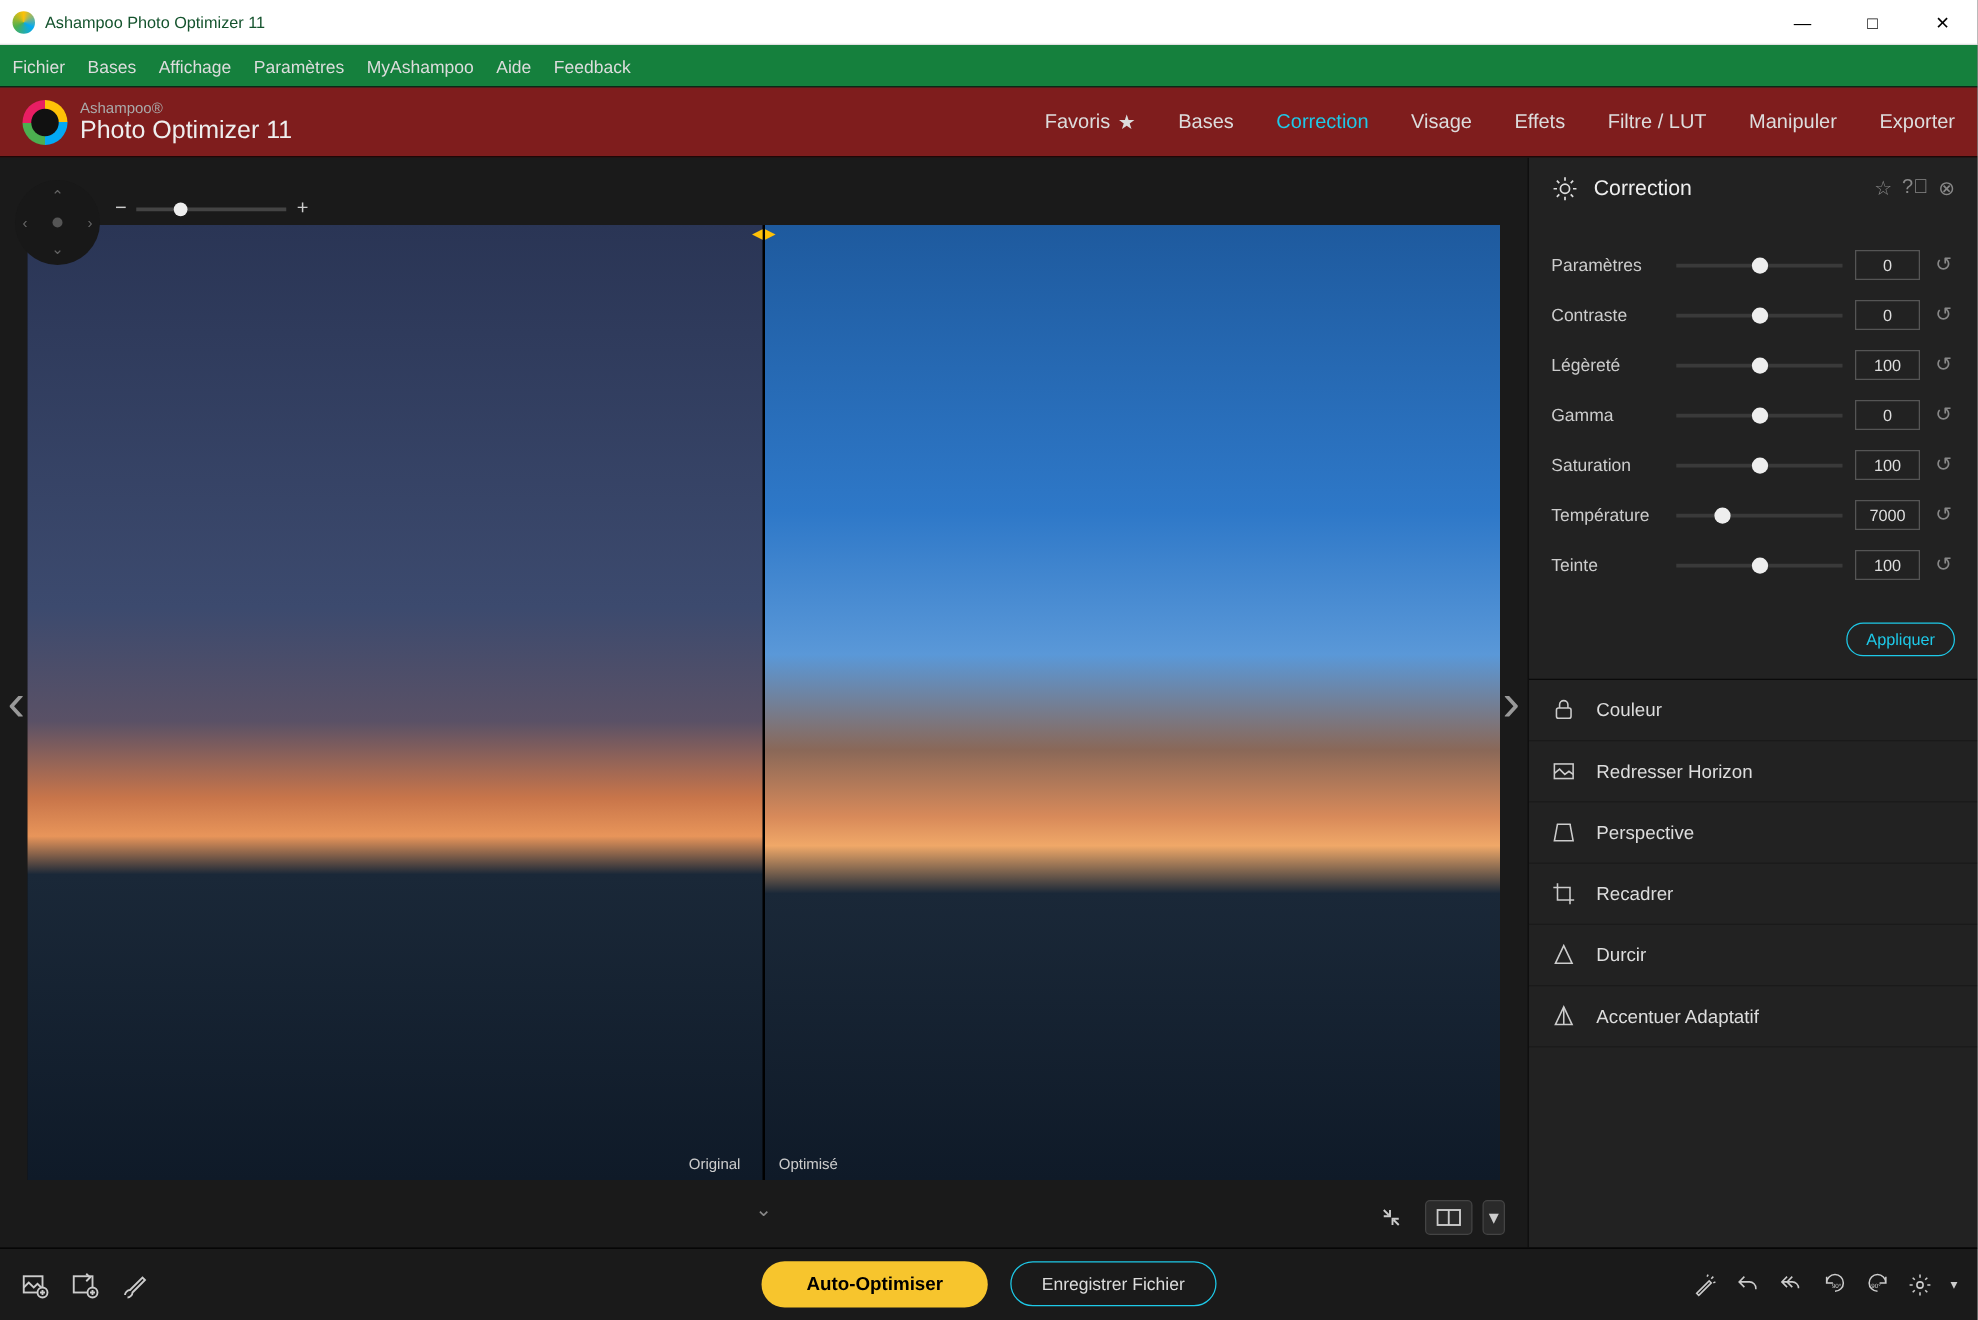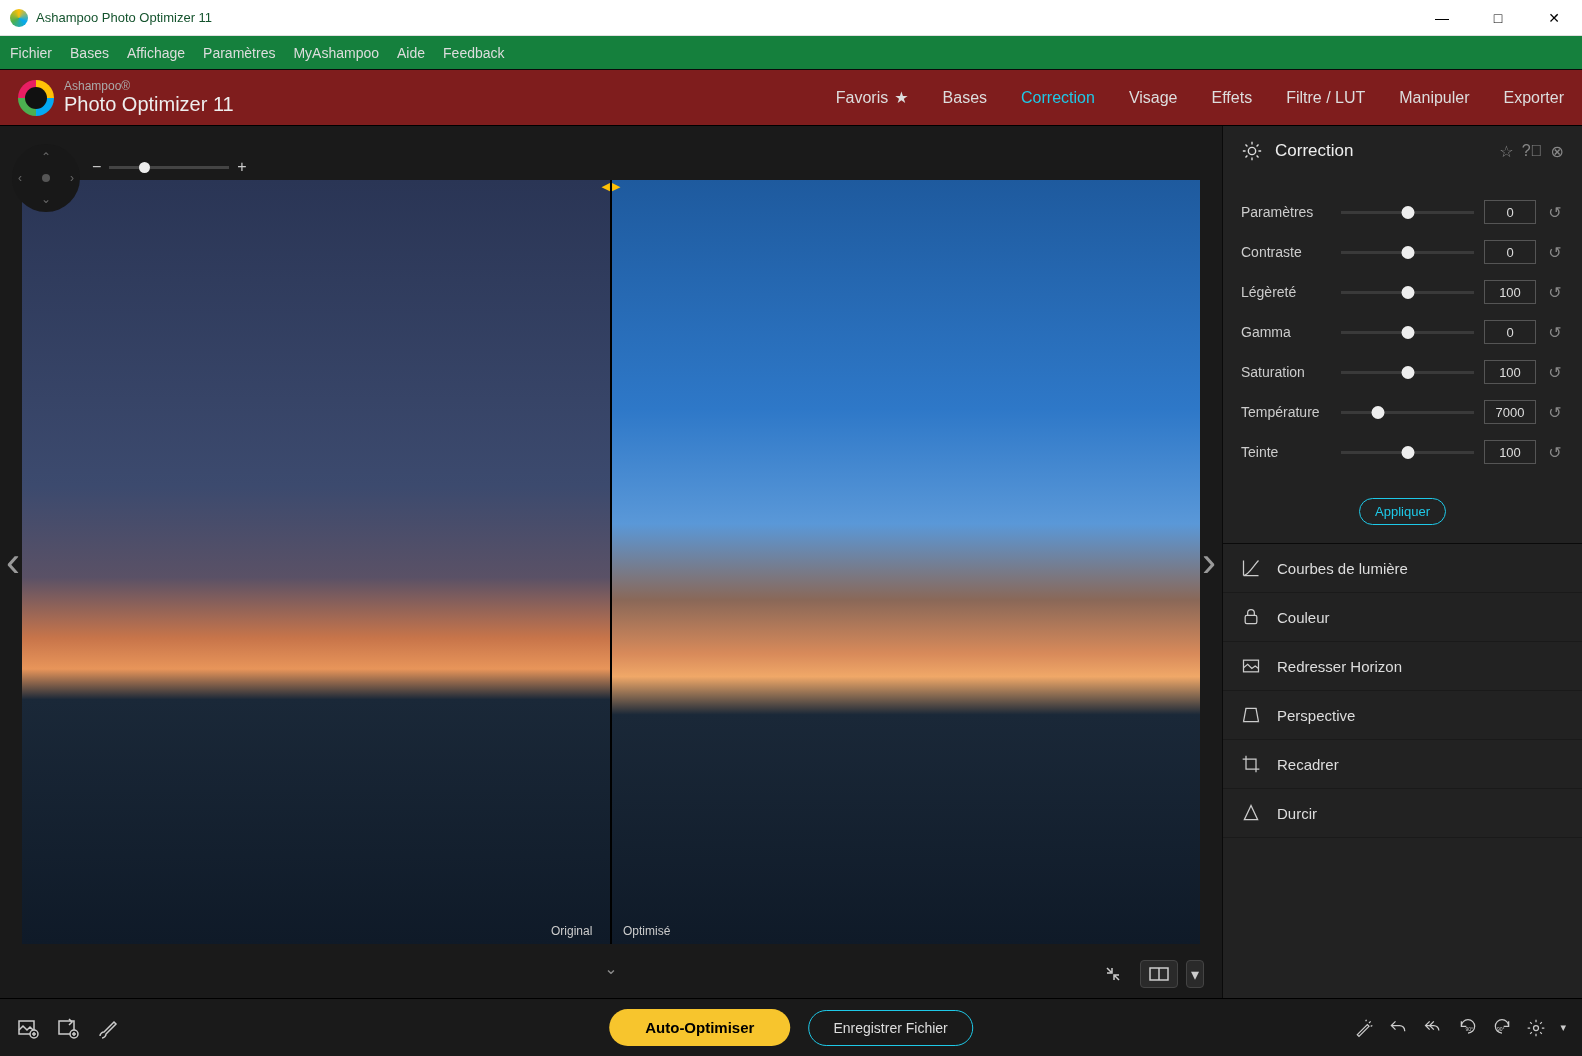--- a/index.html
+++ b/index.html
@@ -74,7 +74,7 @@
 .srow .thumb{position:absolute;top:-5px;width:13px;height:13px;background:#eee;border-radius:50%;transform:translateX(-50%);}
 .srow .val{width:52px;height:24px;border:1px solid #555;background:#222;color:#ddd;font-size:13px;text-align:center;display:flex;align-items:center;justify-content:center;}
 .srow .reset{color:#888;cursor:pointer;font-size:16px;width:18px;text-align:center;}
-.apply-row{display:flex;justify-content:center;padding:4px 18px 18px;}
+.apply-row{display:flex;justify-content:flex-end;padding:4px 18px 18px;}
 .apply-row button{background:transparent;border:1px solid #1ec9e8;color:#1ec9e8;border-radius:14px;padding:5px 15px;font-size:13px;cursor:pointer;}
 .tool-list{border-top:1px solid #0a0a0a;}
 .tool-item{display:flex;align-items:center;gap:14px;padding:14px 18px;border-bottom:1px solid #1a1a1a;cursor:pointer;}

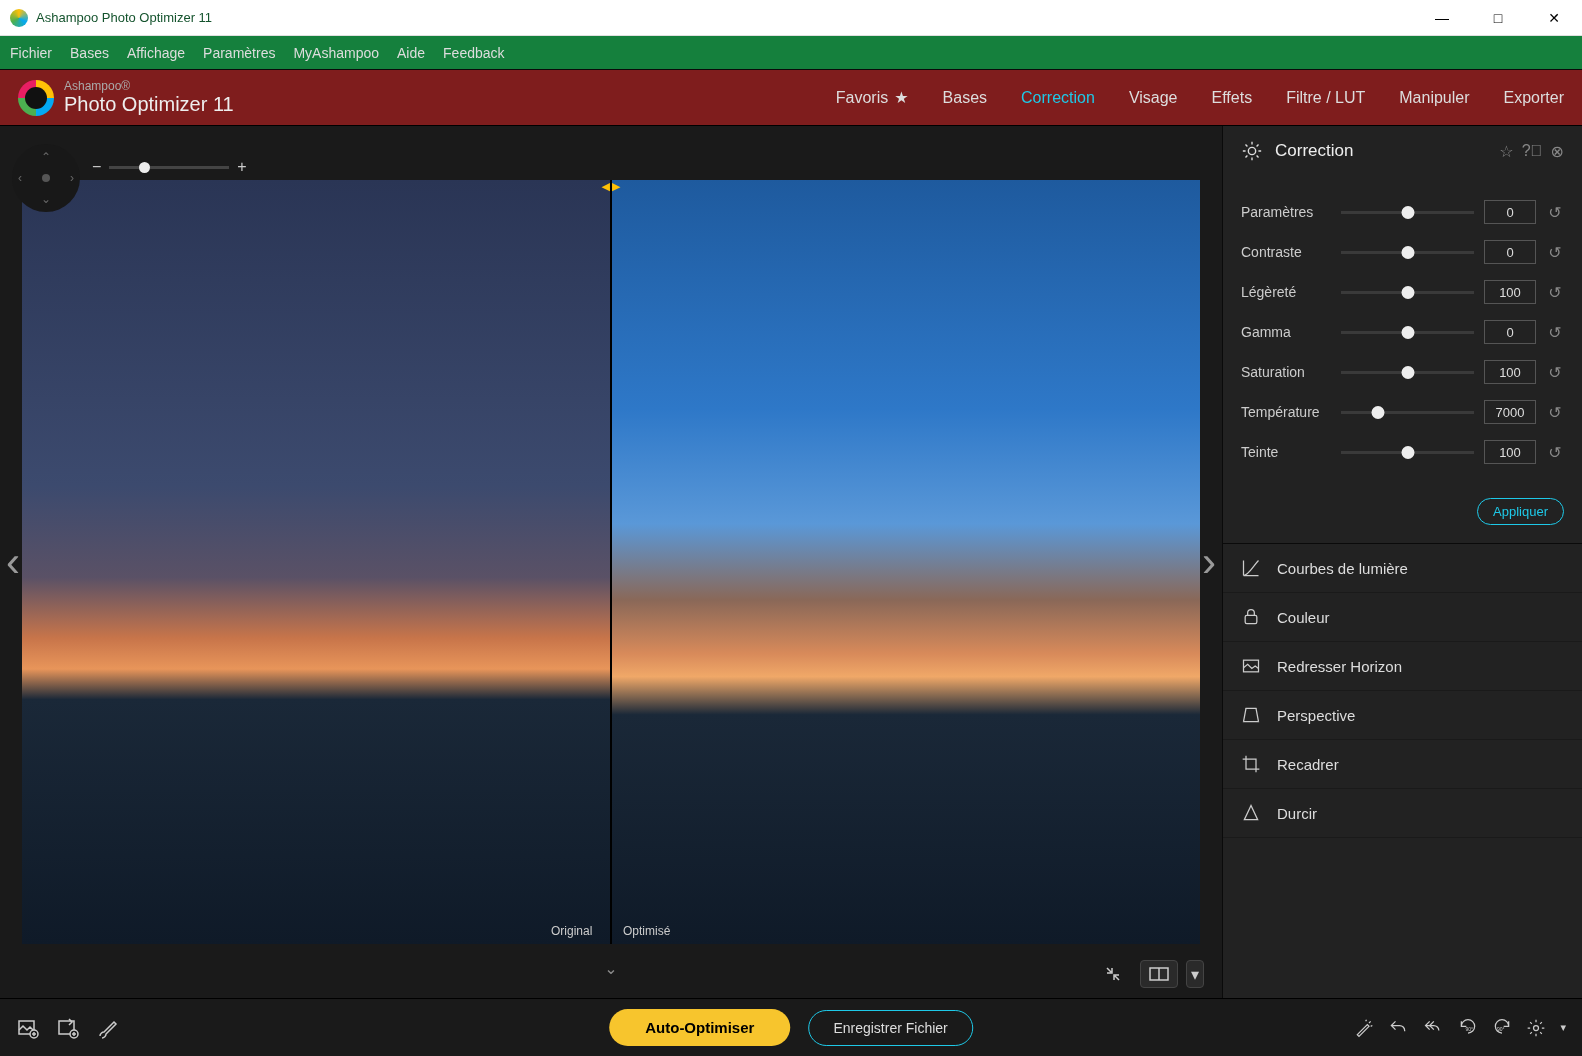--- a/index.html
+++ b/index.html
@@ -274,14 +274,6 @@
             <div class="tool-item">
               <span class="ti-icon">
                 <svg width="20" height="20" viewBox="0 0 24 24" stroke="#ccc" stroke-width="1.5" fill="none">
-                  <path d="M3 21V3M3 21h18M3 21c6 0 12-12 18-18"></path>
-                </svg>
-              </span>
-              <span class="ti-label">Courbes de lumière</span>
-            </div>
-            <div class="tool-item">
-              <span class="ti-icon">
-                <svg width="20" height="20" viewBox="0 0 24 24" stroke="#ccc" stroke-width="1.5" fill="none">
                   <rect x="5" y="10" width="14" height="10" rx="2"></rect>
                   <path d="M8 10V7a4 4 0 018 0v3"></path>
                 </svg>

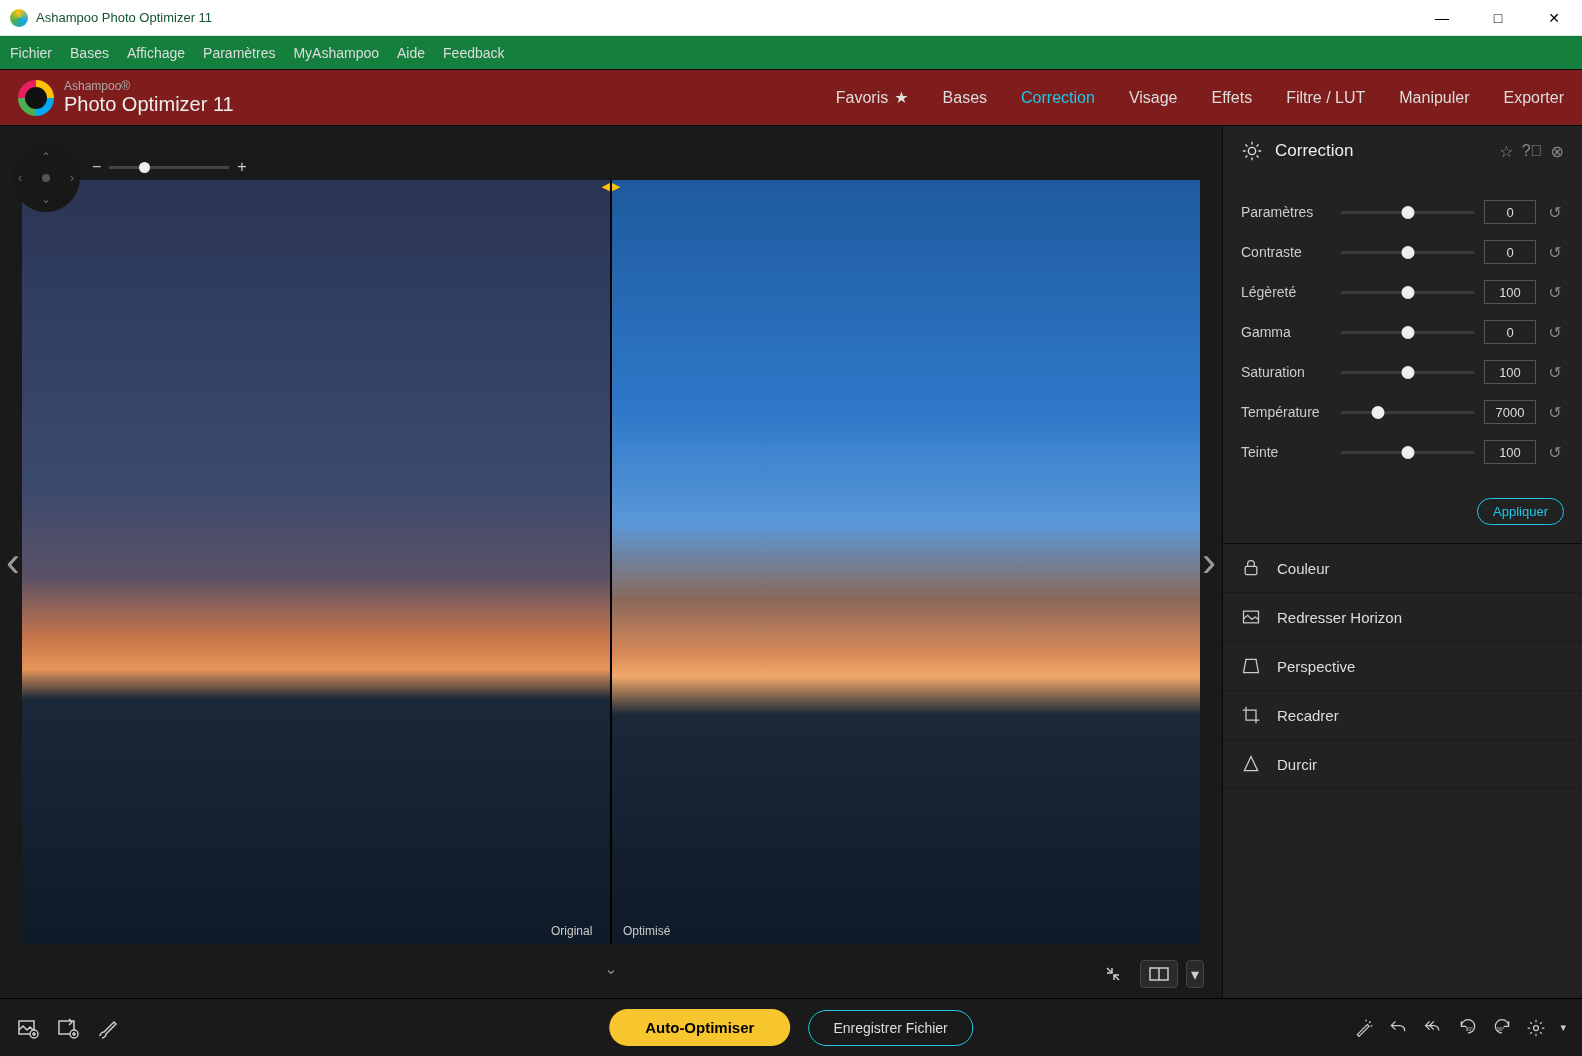--- a/index.html
+++ b/index.html
@@ -313,6 +313,15 @@
               </span>
               <span class="ti-label">Durcir</span>
             </div>
+            <div class="tool-item">
+              <span class="ti-icon">
+                <svg width="20" height="20" viewBox="0 0 24 24" stroke="#ccc" stroke-width="1.5" fill="none">
+                  <path d="M12 3L4 20h16z"></path>
+                  <path d="M12 3v17"></path>
+                </svg>
+              </span>
+              <span class="ti-label">Accentuer Adaptatif</span>
+            </div>
           </div>
       </div>
     </div>

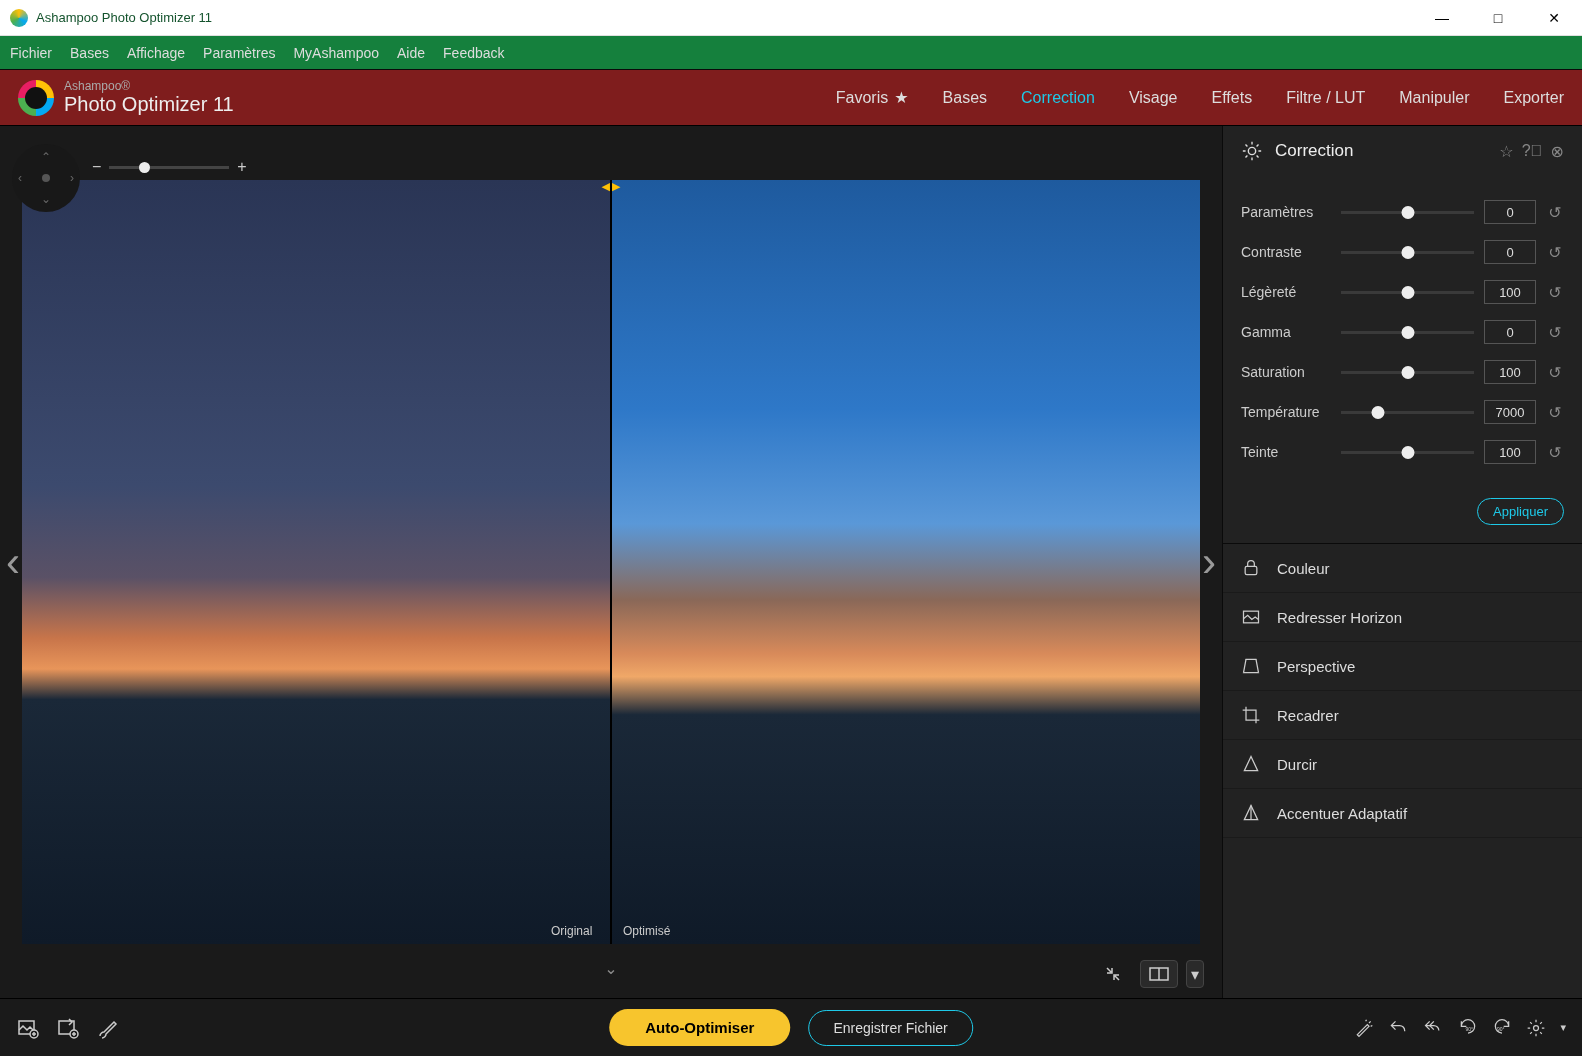--- a/index.html
+++ b/index.html
@@ -84,7 +84,7 @@
 .bottom-bar{height:58px;background:#1a1a1a;border-top:1px solid #000;display:flex;align-items:center;padding:0 16px;}
 .bb-left{display:flex;gap:16px;}
 .bb-left span{color:#ccc;cursor:pointer;}
-.bb-center{position:absolute;left:50%;transform:translateX(-50%);display:flex;gap:18px;align-items:flex-end;}
+.bb-center{position:absolute;left:50%;transform:translateX(-50%);display:flex;gap:18px;align-items:flex-start;}
 .auto-btn{background:#f7c52d;color:#000;font-weight:600;font-size:15px;border:none;border-radius:20px;padding:10px 36px;cursor:pointer;}
 .save-btn{background:transparent;border:1px solid #1ec9e8;color:#ddd;border-radius:20px;padding:9px 24px;font-size:14px;cursor:pointer;}
 .bb-right{margin-left:auto;display:flex;gap:14px;align-items:center;}

